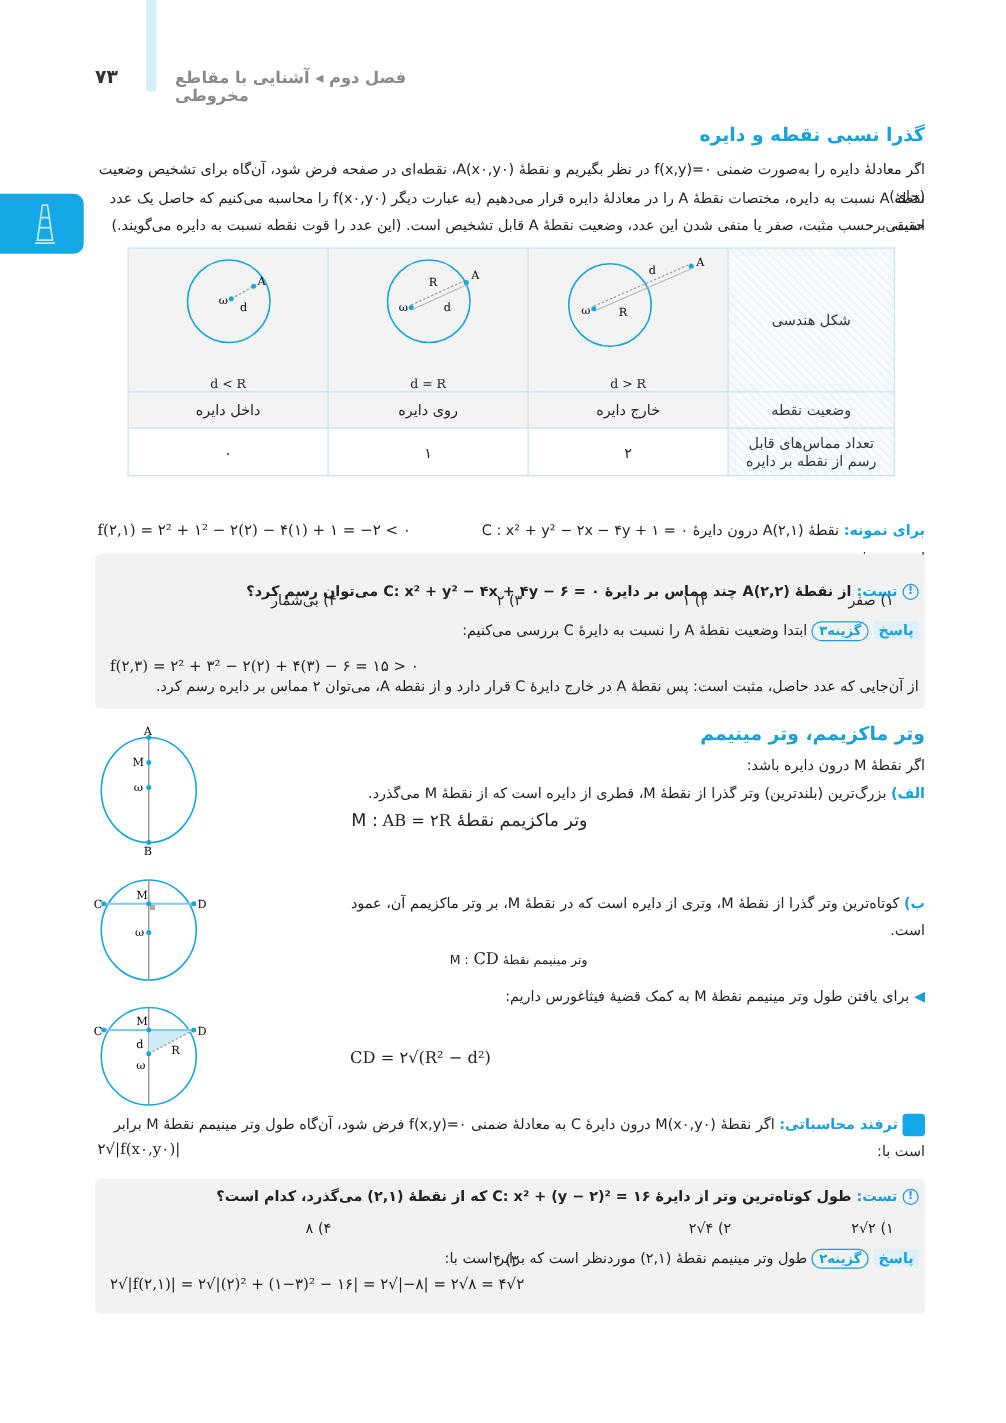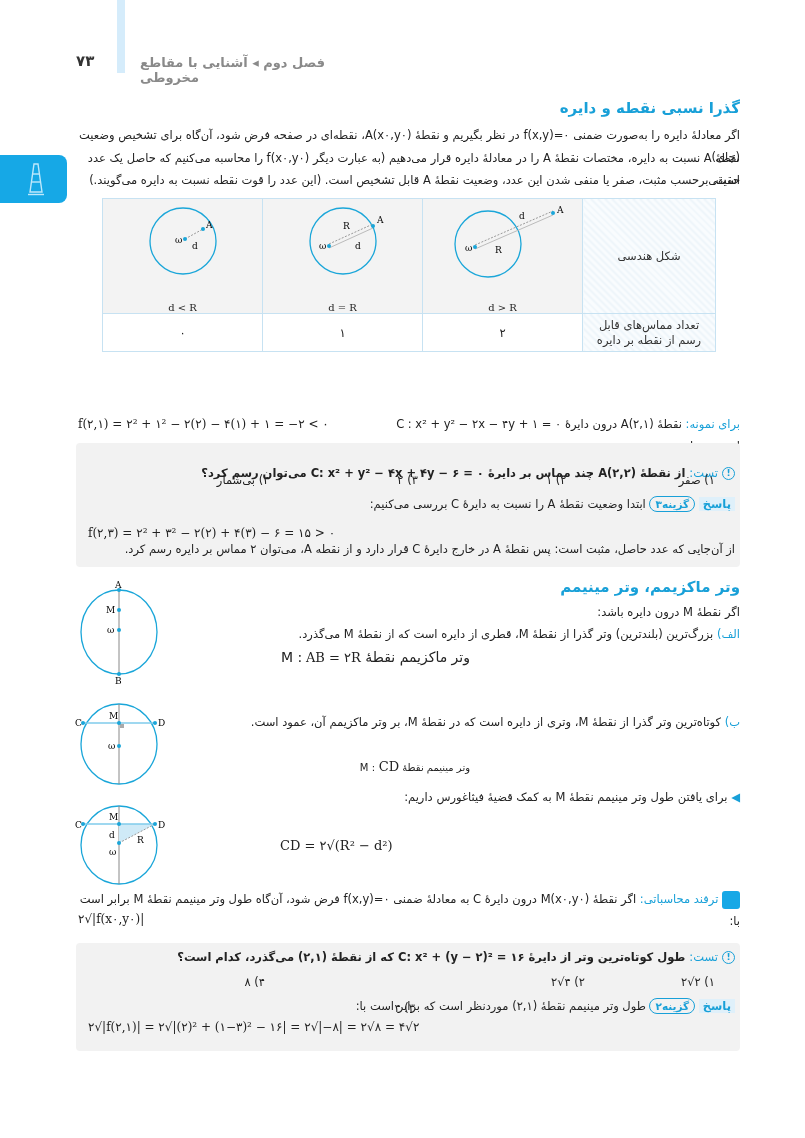--- a/index.html
+++ b/index.html
@@ -92,6 +92,12 @@
     </td>
     <td class="hatch">شکل هندسی</td>
   </tr>
+  <tr style="height:29px;" class="gray-bg">
+    <td style="direction:rtl;">داخل دایره</td>
+    <td style="direction:rtl;">روی دایره</td>
+    <td style="direction:rtl;">خارج دایره</td>
+    <td class="hatch">وضعیت نقطه</td>
+  </tr>
   <tr style="height:38px;">
     <td>۰</td>
     <td>۱</td>

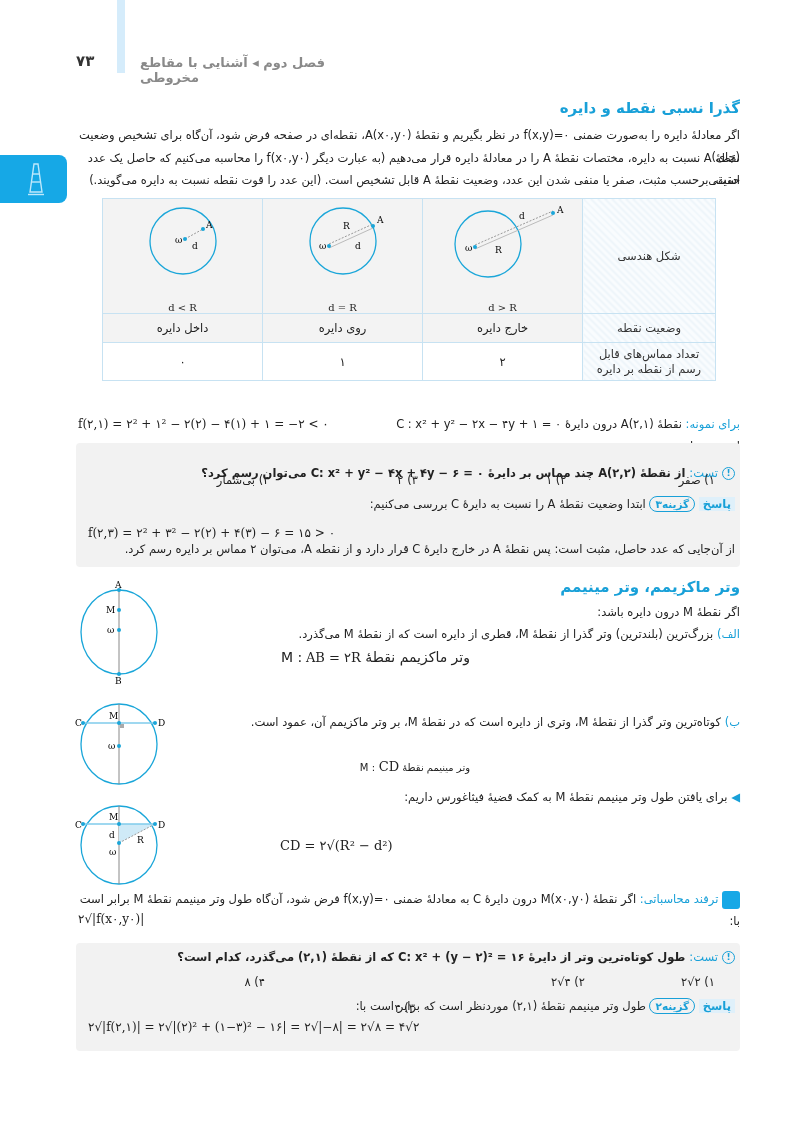--- a/index.html
+++ b/index.html
@@ -13,7 +13,7 @@
   .h-title { font-size: 15px; font-weight: bold; color: #18a0d8; direction: rtl; text-align: right; }
   .rtl { direction: rtl; text-align: right; font-size: 11.5px; line-height: 22px; }
   .math { font-family: "DejaVu Serif", serif; direction: ltr; unicode-bidi: embed; }
-  .blue-label { color: #18a0d8; font-weight: normal; }
+  .blue-label { color: #18a0d8; font-weight: bold; }
   table.pos { border-collapse: collapse; position: absolute; left: 102px; top: 198px; width: 614px; }
   table.pos td { border: 1px solid #c7e2f2; text-align: center; font-size: 11.5px; }
   .hatch { background: repeating-linear-gradient(45deg, #eef5fa 0 2px, #f9fcfe 2px 5px); color: #333; font-size: 10.5px; direction: rtl; }

